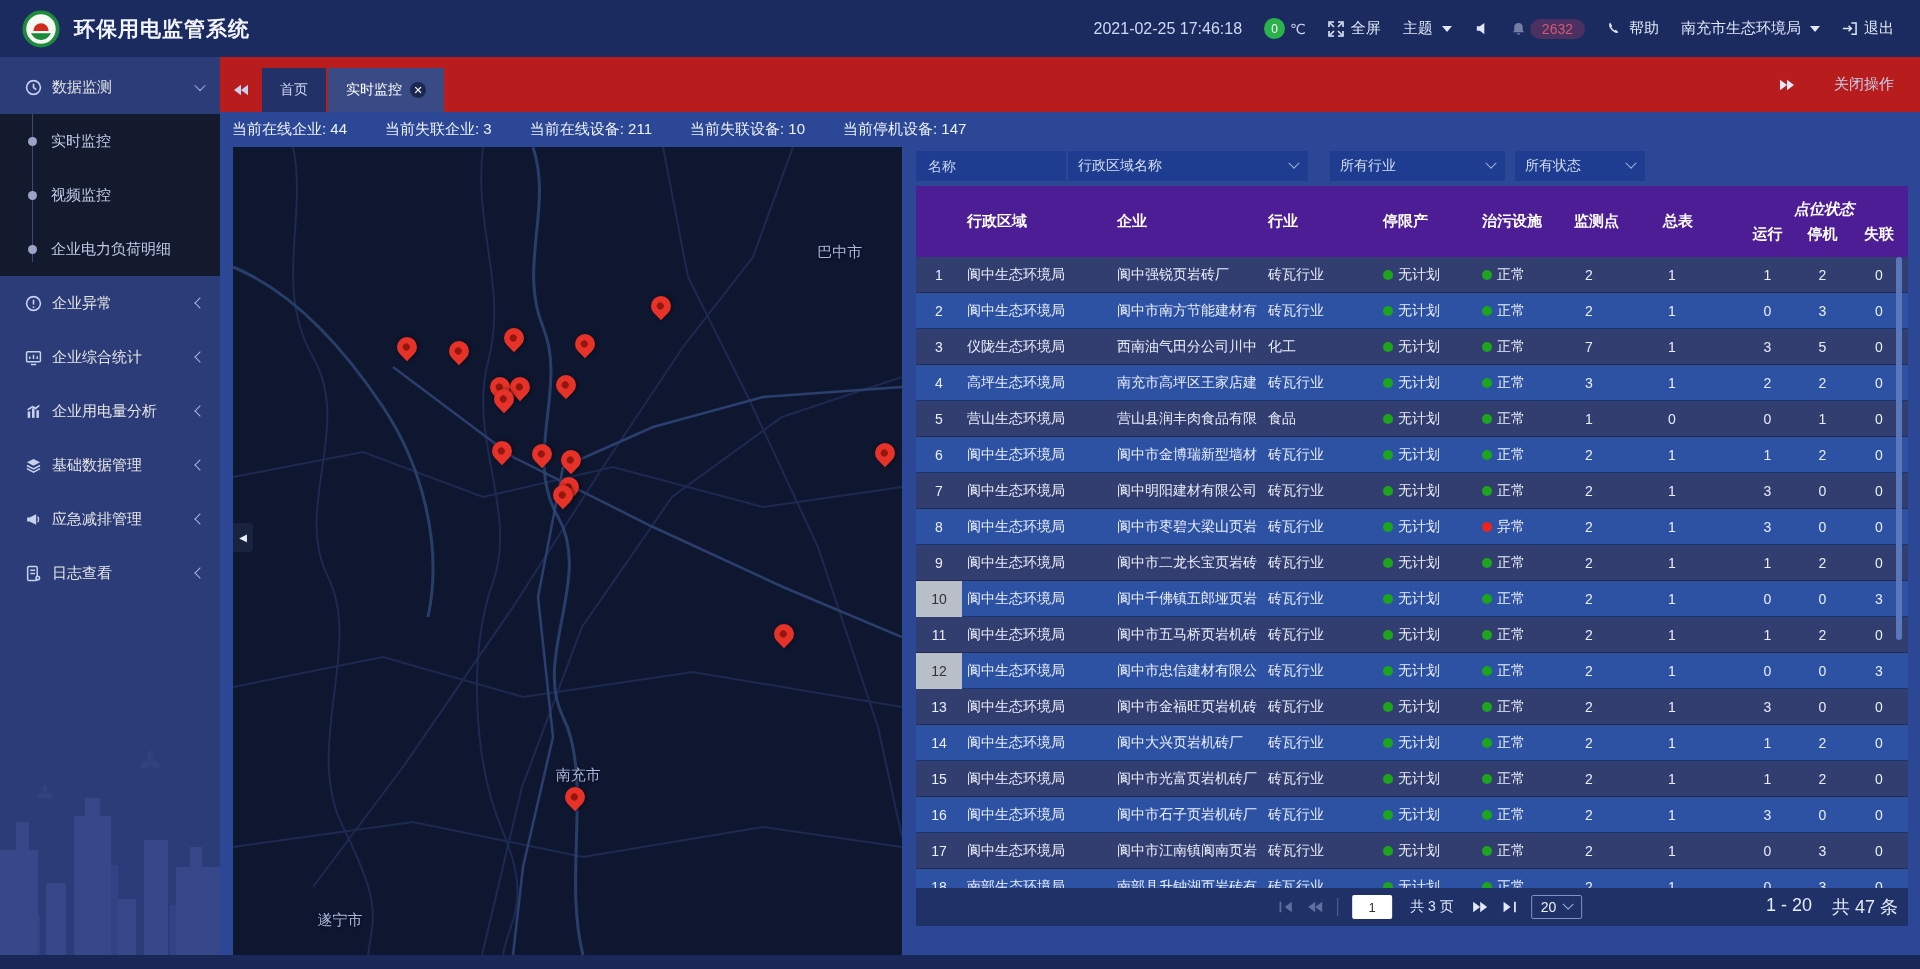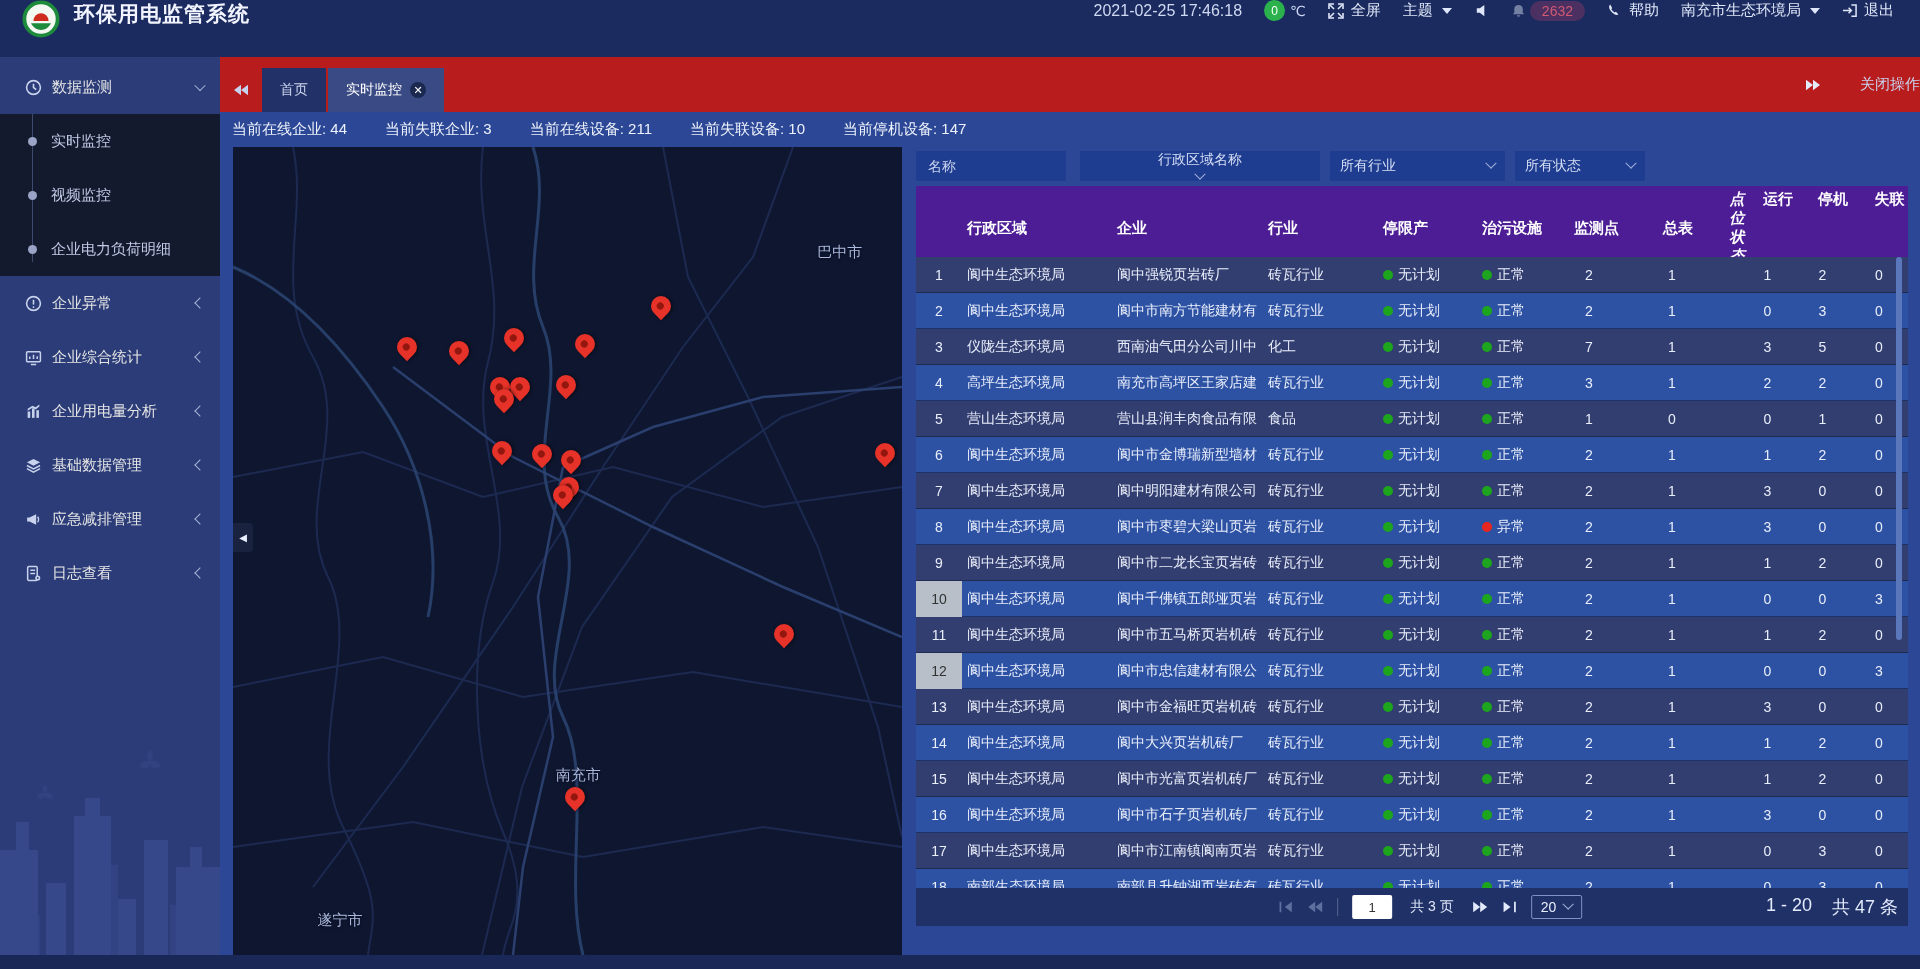--- a/index.html
+++ b/index.html
@@ -7,7 +7,7 @@
   .app{position:relative;width:1920px;height:969px;background:#1a2857;overflow:hidden;}
 
   
-  .header{position:absolute;left:0;top:0;width:1920px;height:57px;background:#1b2b60;display:flex;align-items:flex-start;z-index:30;}
+  .header{position:absolute;left:0;top:0;width:1920px;height:57px;background:#1b2b60;display:flex;align-items:center;z-index:30;}
   .logo{width:38px;height:38px;margin-left:22px;flex:0 0 auto;}
   .app-title{color:#f2f5ff;font-size:21px;font-weight:bold;margin:0 0 0 14px;letter-spacing:1px;}
   .header-right{margin-left:auto;display:flex;align-items:center;gap:22px;padding-right:26px;color:#dfe7f8;font-size:15px;}

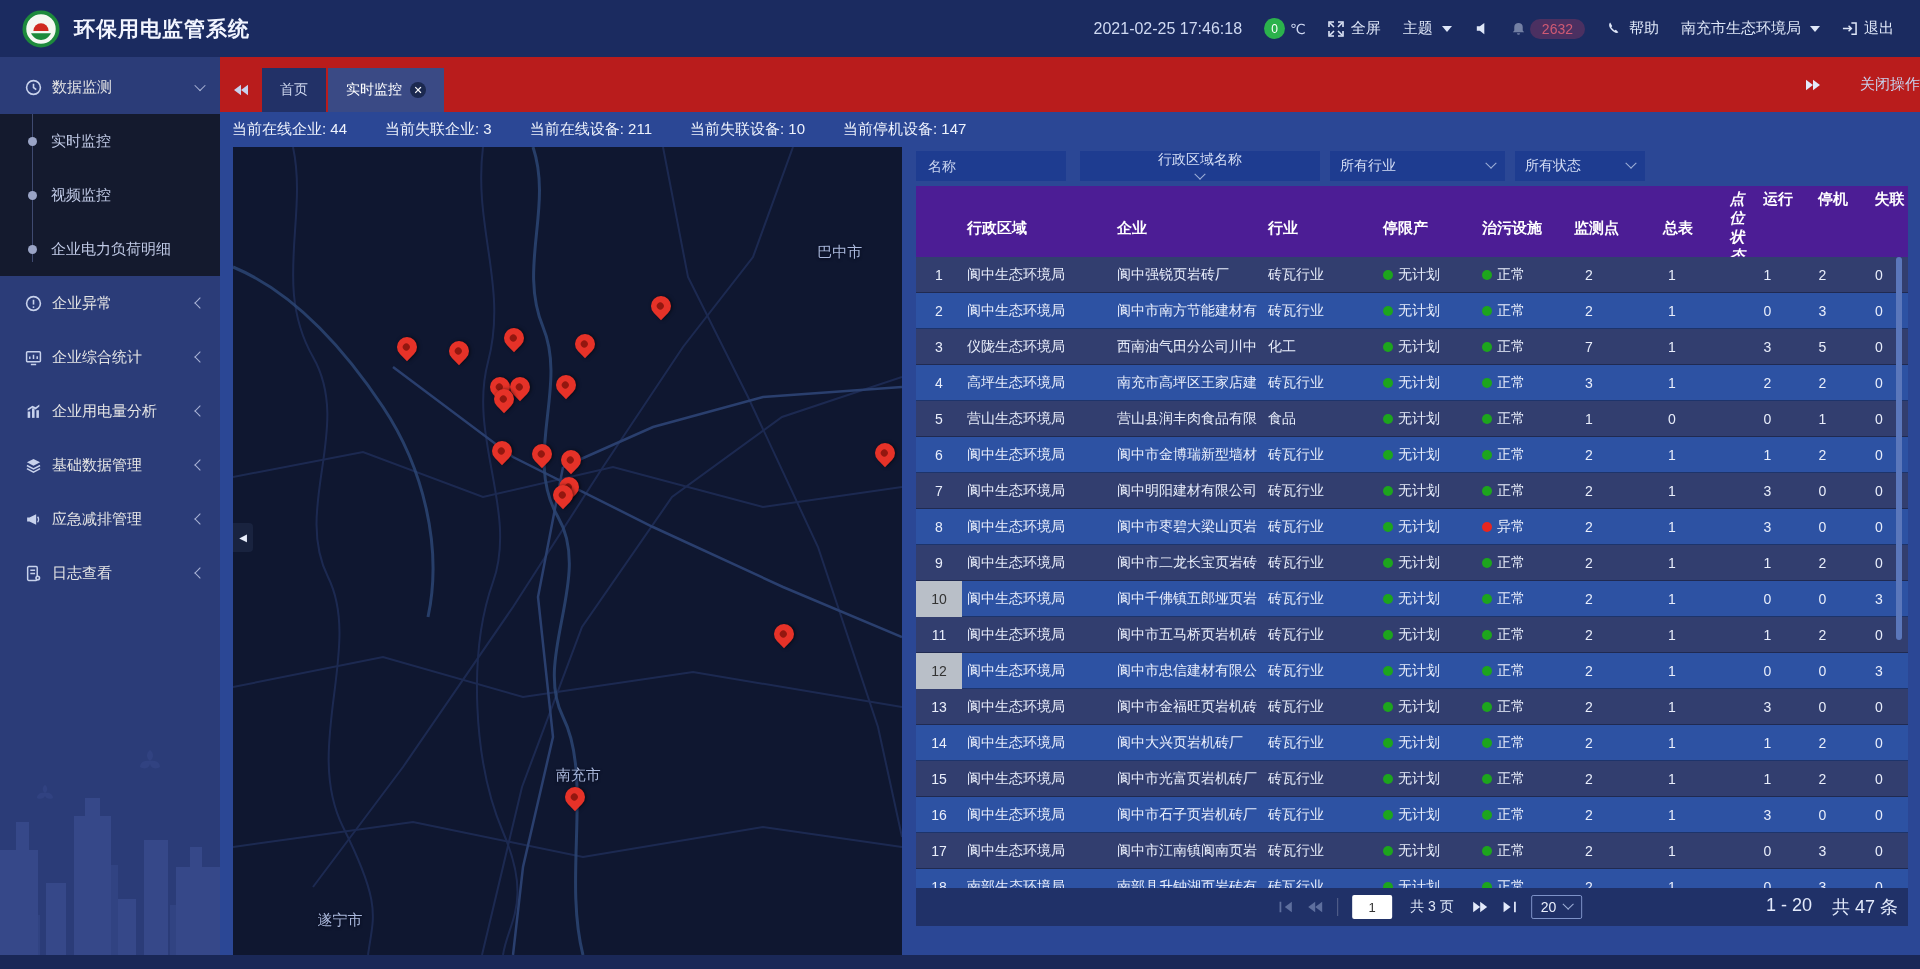--- a/index.html
+++ b/index.html
@@ -43,7 +43,7 @@
   .tab{height:44px;display:flex;align-items:center;gap:8px;padding:0 18px;background:#223167;color:#cdd6ee;font-size:14px;margin-right:2px;cursor:pointer;}
   .tab.active{background:#3a4a85;color:#fff;}
   .tab-close{width:16px;height:16px;border-radius:50%;background:#1b2950;color:#fff;font-size:11px;line-height:16px;text-align:center;cursor:pointer;}
-  .tabbar-right{margin-left:auto;display:flex;align-items:center;gap:26px;height:55px;color:#c8d2ee;font-size:15px;}
+  .tabbar-right{margin-left:auto;display:flex;align-items:center;gap:26px;height:55px;padding-right:26px;color:#c8d2ee;font-size:15px;}
   .close-ops{cursor:pointer;}
 
   .statsbar{position:absolute;left:0;top:55px;width:1700px;height:35px;display:flex;align-items:center;gap:38px;padding-left:12px;color:#eef2fc;font-size:15px;}

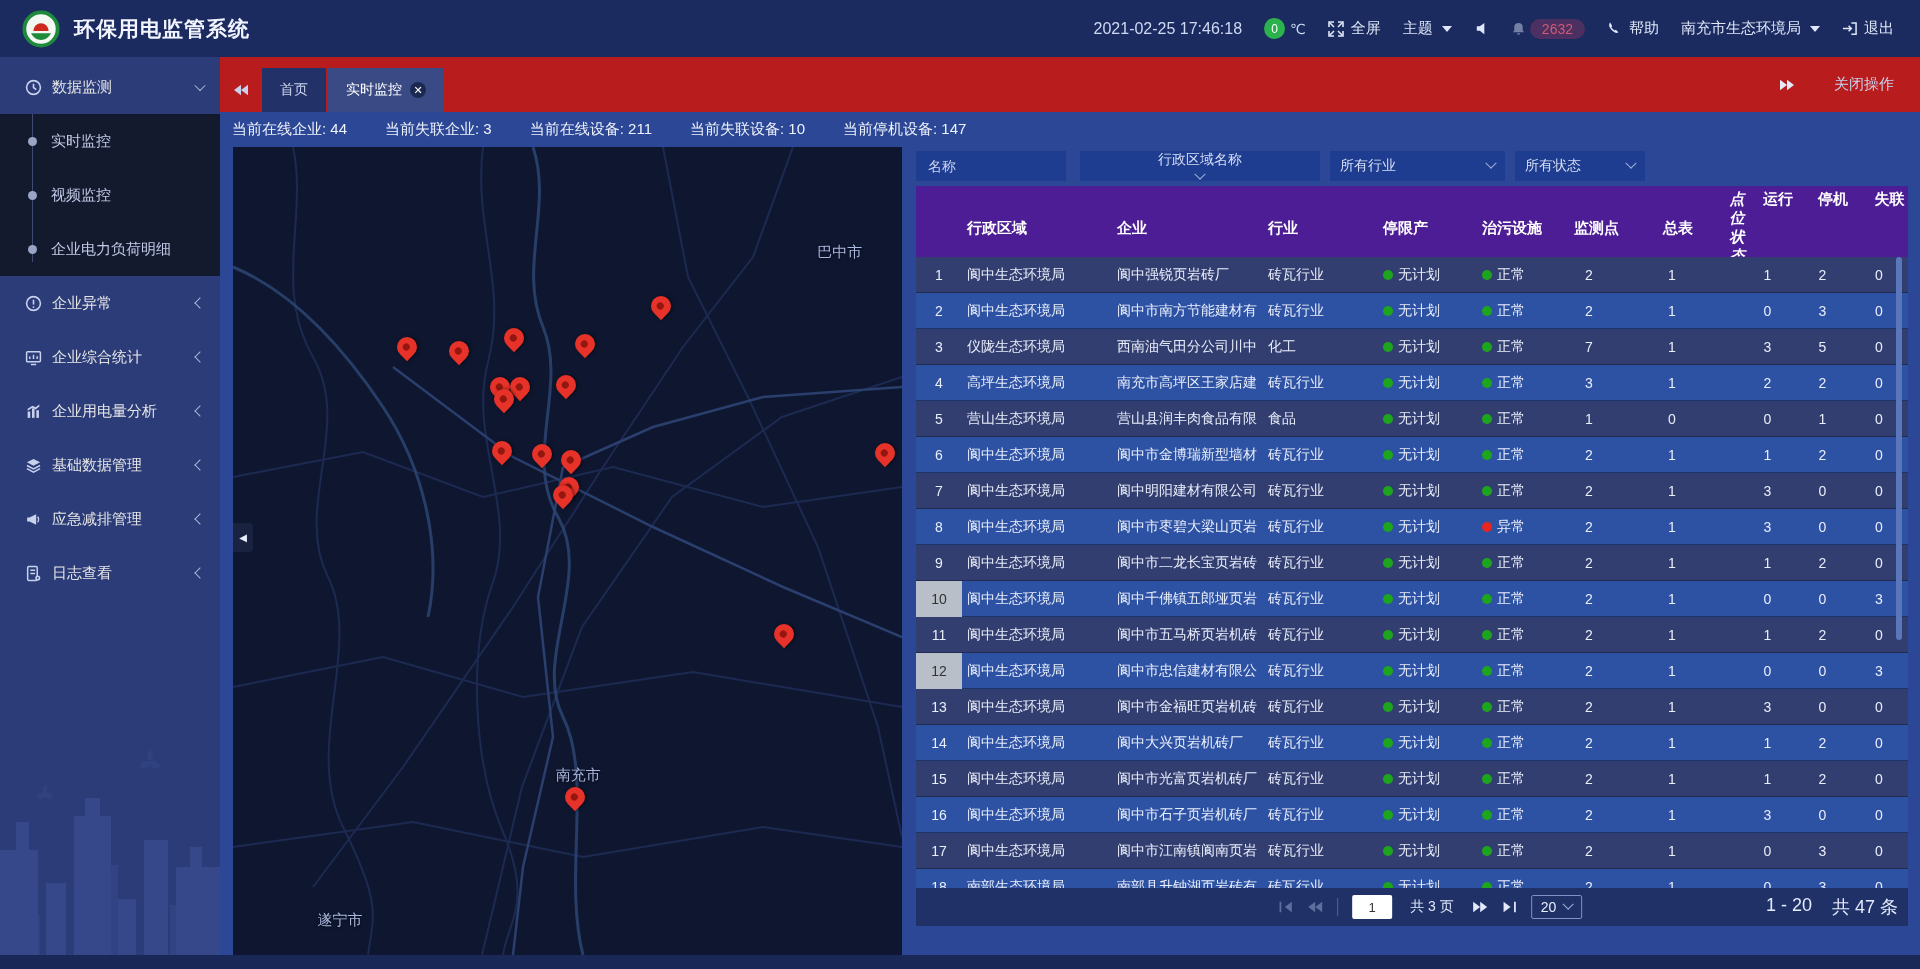--- a/index.html
+++ b/index.html
@@ -62,7 +62,7 @@
   .filters{position:absolute;left:0;top:4px;height:30px;width:100%;}
   .filter-box{position:absolute;top:0;height:30px;background:#1e3c90;color:#d5def5;font-size:14px;display:flex;align-items:center;padding:0 10px;}
   .f-name{left:0;width:150px;}
-  .f-region{left:164px;width:240px;flex-direction:column;}
+  .f-region{left:152px;width:240px;}
   .f-industry{left:414px;width:175px;}
   .f-status{left:599px;width:130px;}
   .filter-box input{background:transparent;border:none;outline:none;color:#d5def5;font-size:14px;width:100%;}

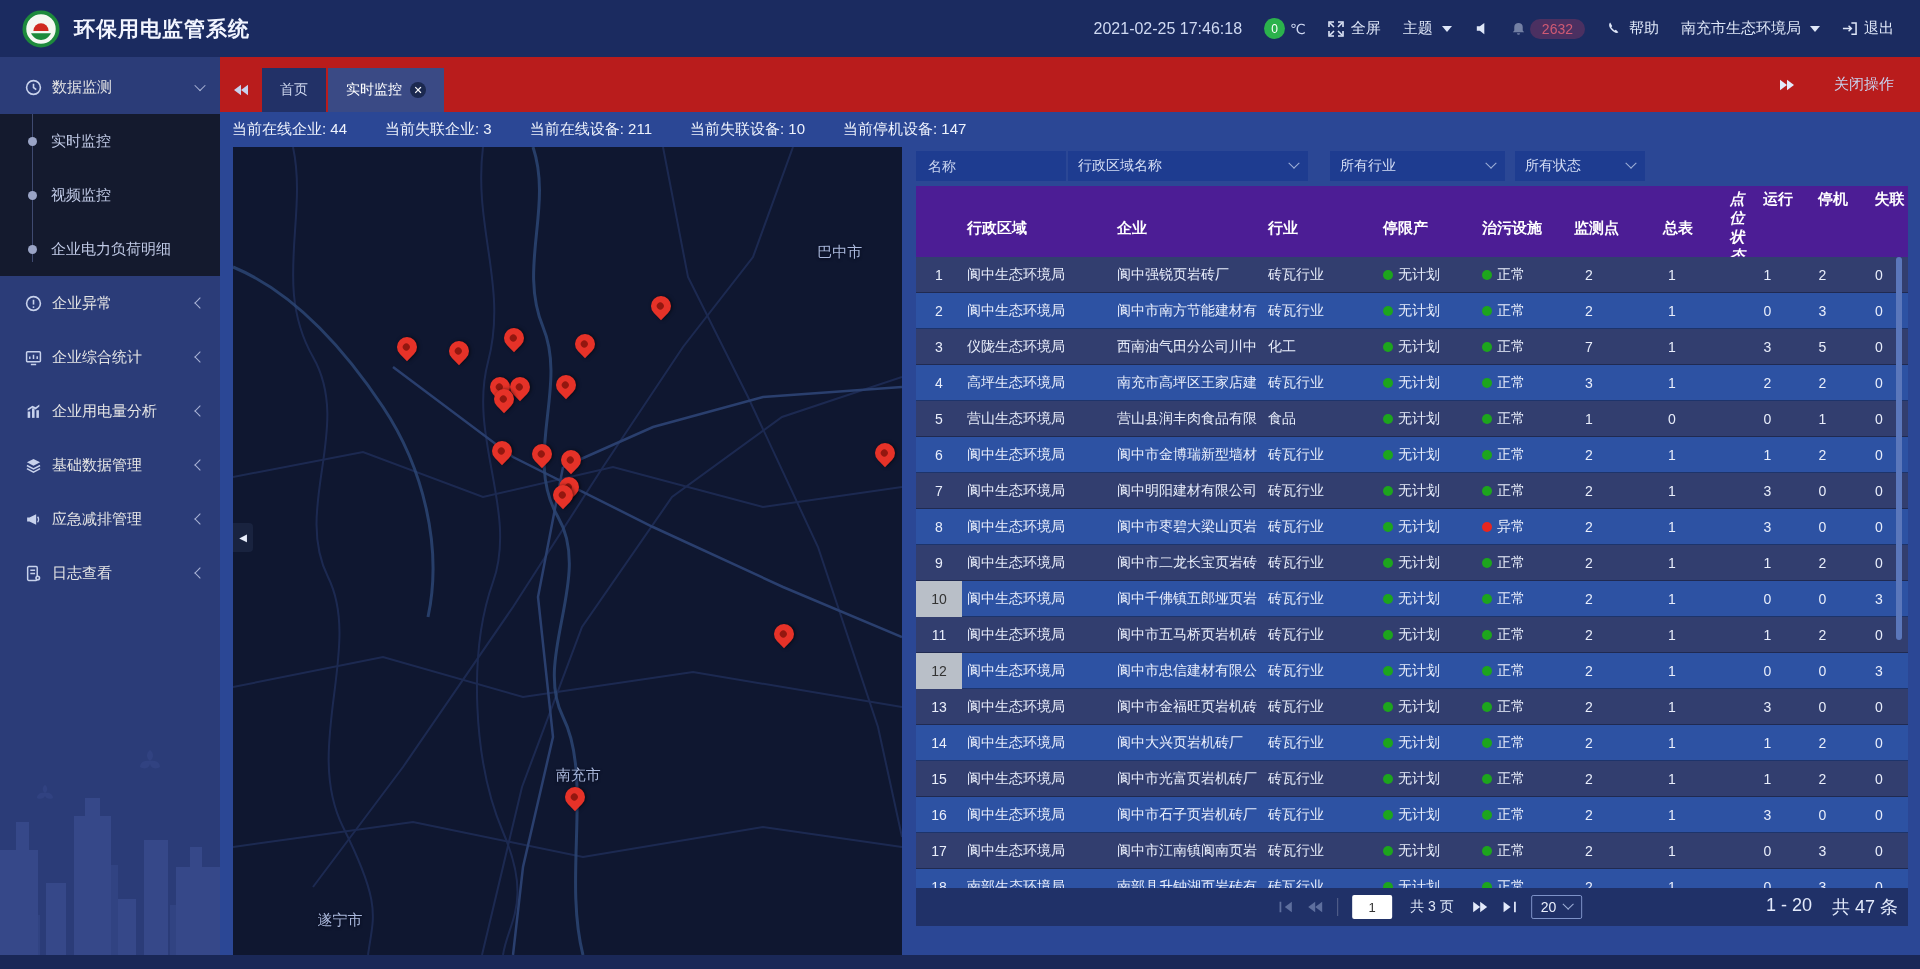--- a/index.html
+++ b/index.html
@@ -73,7 +73,7 @@
   .thead{position:absolute;left:0;top:39px;width:992px;height:71px;background:#4c1d95;color:#fff;display:grid;grid-template-columns:46px 150px 151px 115px 99px 92px 89px 82px 168px;font-size:15px;font-weight:bold;}
   .th{display:flex;align-items:center;padding-left:5px;}
   .th.c-no{justify-content:center;padding-left:0;}
-  .th-group{display:flex;flex-direction:row;justify-content:center;gap:6px;padding:4px 0;}
+  .th-group{display:flex;flex-direction:column;justify-content:center;gap:6px;padding:4px 0;}
   .th-group .g-label{text-align:center;font-style:italic;}
   .th-group .g-subs{display:grid;grid-template-columns:55px 55px 58px;}
   .th-group .g-subs span{text-align:center;}

